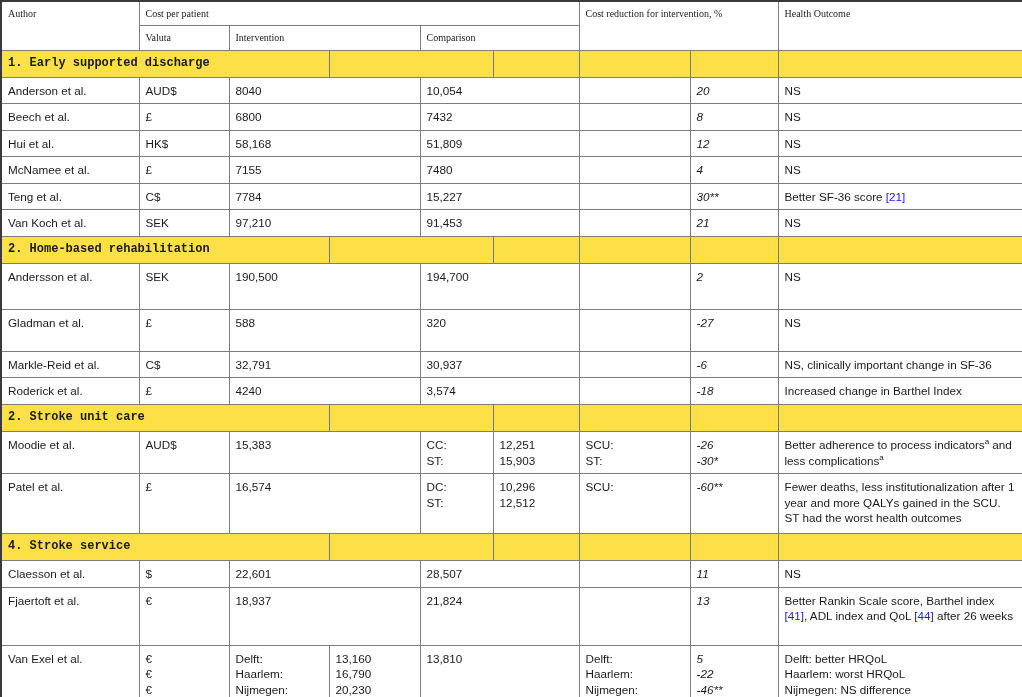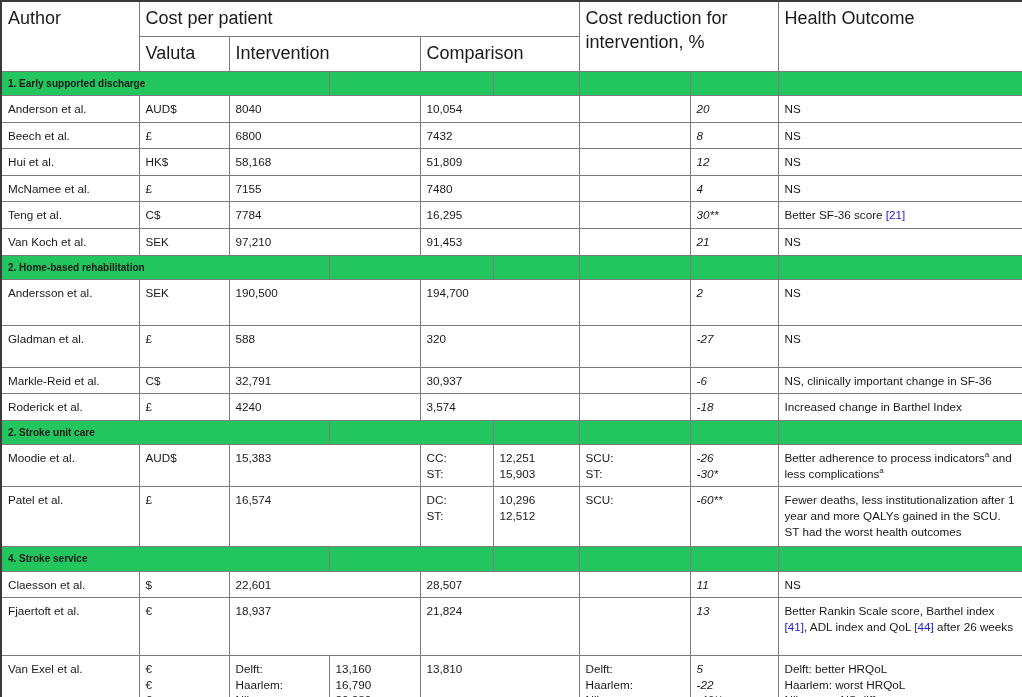--- a/index.html
+++ b/index.html
@@ -42,9 +42,10 @@
   }
   th.hdr {
     font-weight: bold;
-    font-size: 18px;
+    font-size: 10px;
     background: #ffffff;
     vertical-align: top;
+    font-family: Liberation Serif, serif;
   }
   tr.section-row > td {
     background: #22c55e;

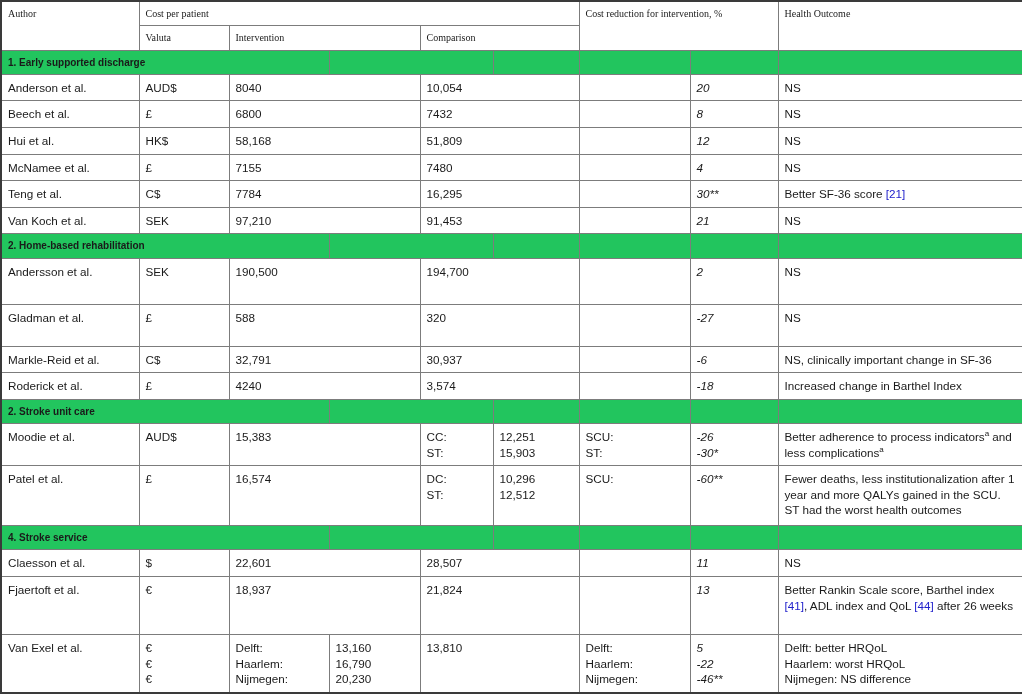--- a/index.html
+++ b/index.html
@@ -48,11 +48,12 @@
     font-family: Liberation Serif, serif;
   }
   tr.section-row > td {
-    background: #22c55e;
+    background: #fde047;
     font-weight: bold;
-    font-size: 10px;
+    font-size: 12.0px;
     padding-top: 5px;
     padding-bottom: 5px;
+    font-family: Liberation Mono, monospace;
   }
   td.num-bold { font-weight: bold; font-style: italic; }
   .ref-link { color: #2222cc; }

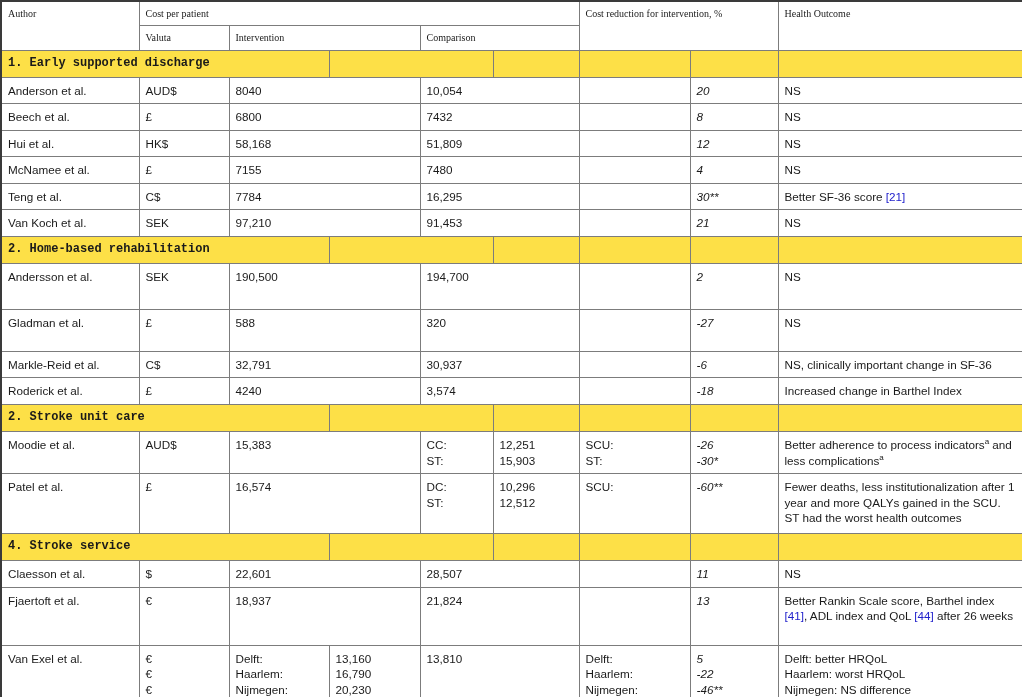--- a/index.html
+++ b/index.html
@@ -141,7 +141,7 @@
         <td>Teng et al.</td>
         <td>C$</td>
         <td colspan="2">7784</td>
-        <td colspan="2">16,295</td>
+        <td colspan="2">15,227</td>
         <td></td>
         <td class="num-bold">30**</td>
         <td><span>Better SF-36 score </span><span class="ref-link">[21]</span></td>

